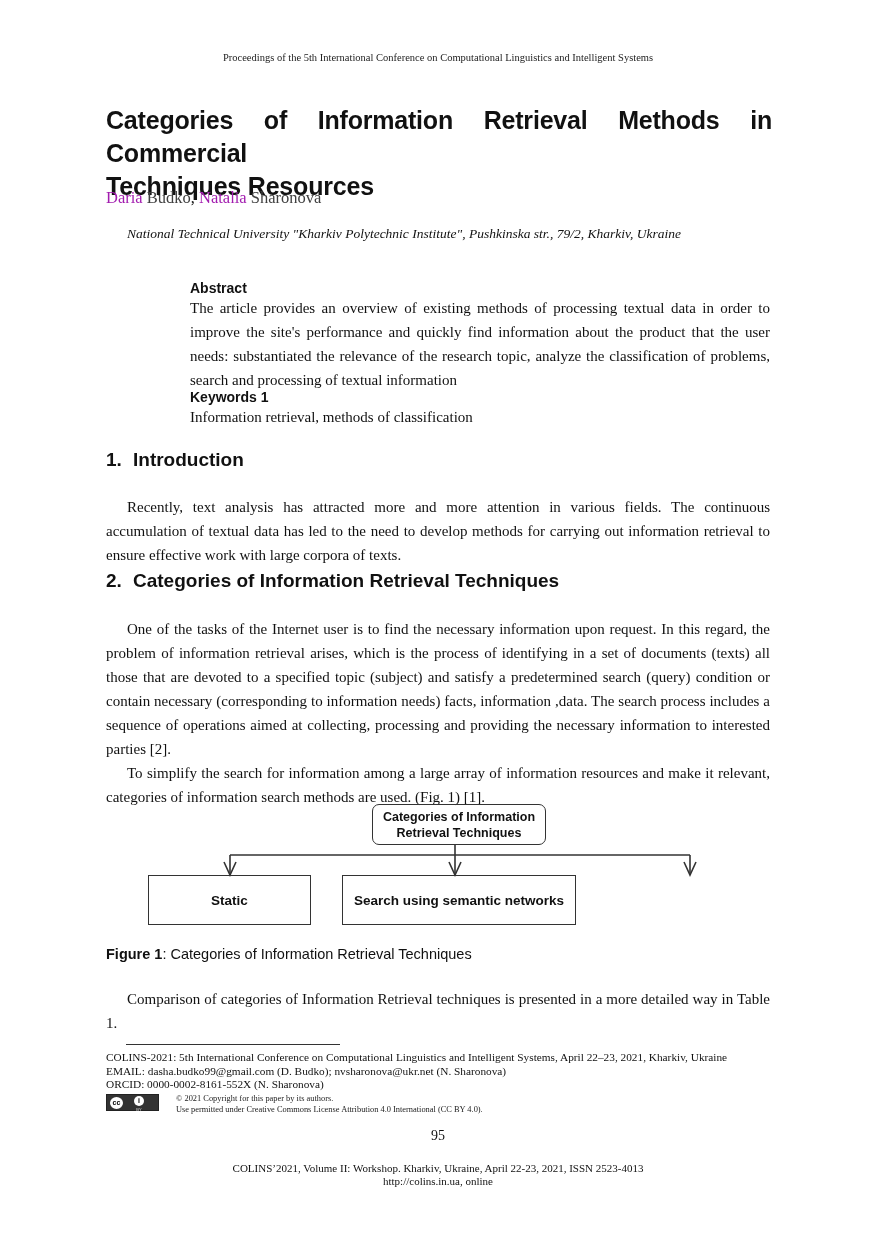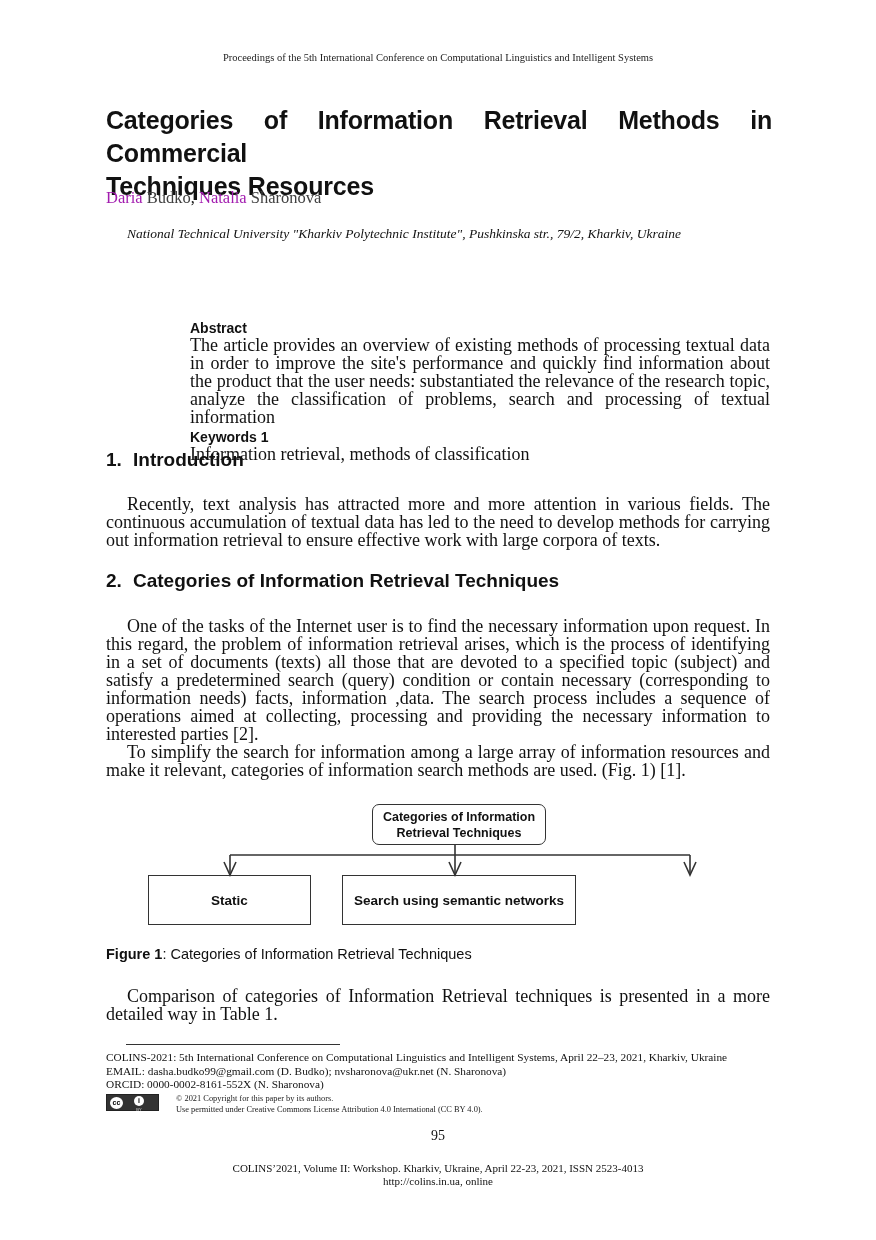--- a/index.html
+++ b/index.html
@@ -14,7 +14,7 @@
   .authors .given { color: #a21caf; }
   .authors .family { color: #404040; }
   .affil { left: 127px; top: 226px; font-size: 13.5px; font-style: italic; }
-  .abs-block { left: 190px; width: 580px; margin-top: 40px; }
+  .abs-block { left: 190px; width: 580px; }
   .subhead { font-weight: bold; font-size: 14px; }
   .para { font-size: 18px; line-height: 18px; text-align: justify; }
   .body-block { left: 106px; width: 664px; }

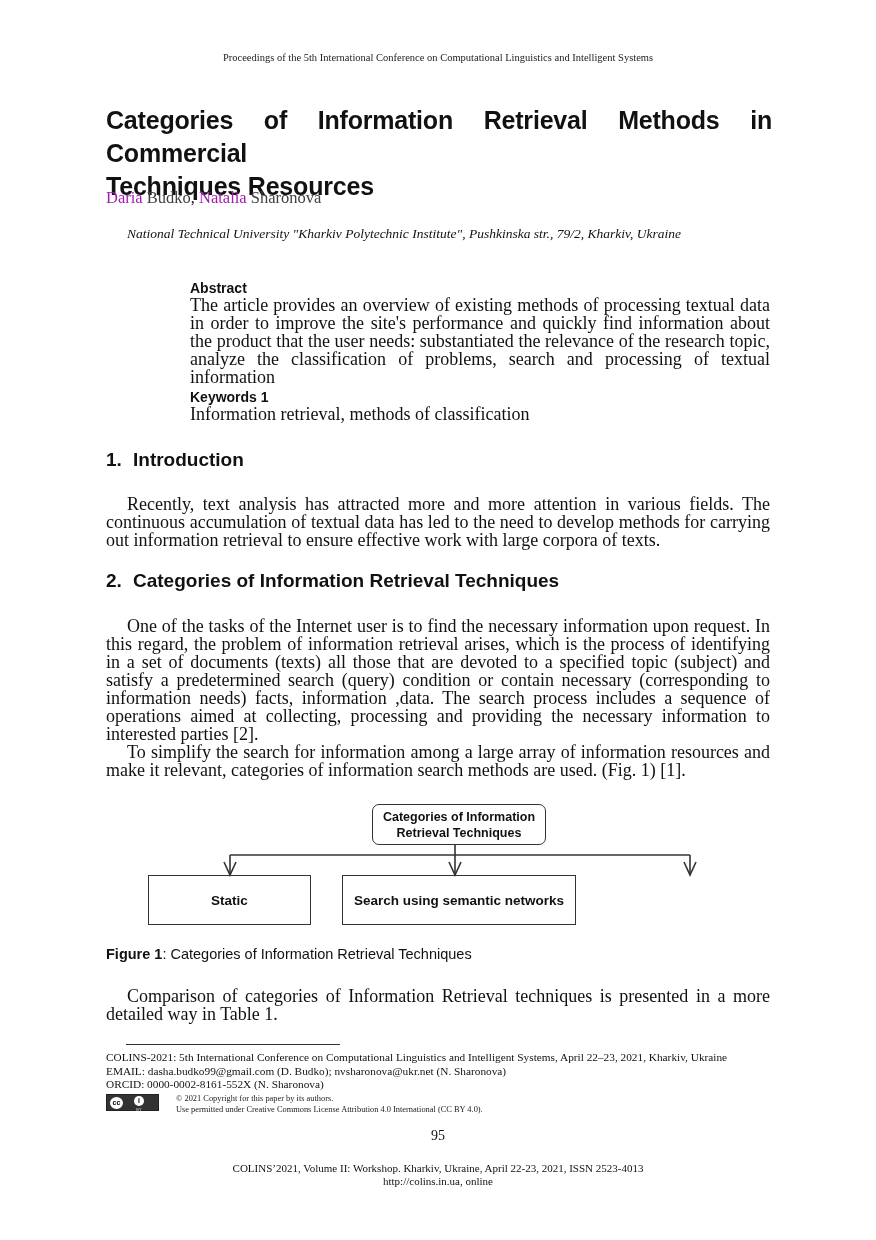--- a/index.html
+++ b/index.html
@@ -16,7 +16,7 @@
   .affil { left: 127px; top: 226px; font-size: 13.5px; font-style: italic; }
   .abs-block { left: 190px; width: 580px; }
   .subhead { font-weight: bold; font-size: 14px; }
-  .para { font-size: 18px; line-height: 18px; text-align: justify; }
+  .para { font-size: 15px; line-height: 24px; text-align: justify; }
   .body-block { left: 106px; width: 664px; }
   .indent { text-indent: 21px; }
   .section { left: 106px; font-size: 19px; font-weight: bold; }

